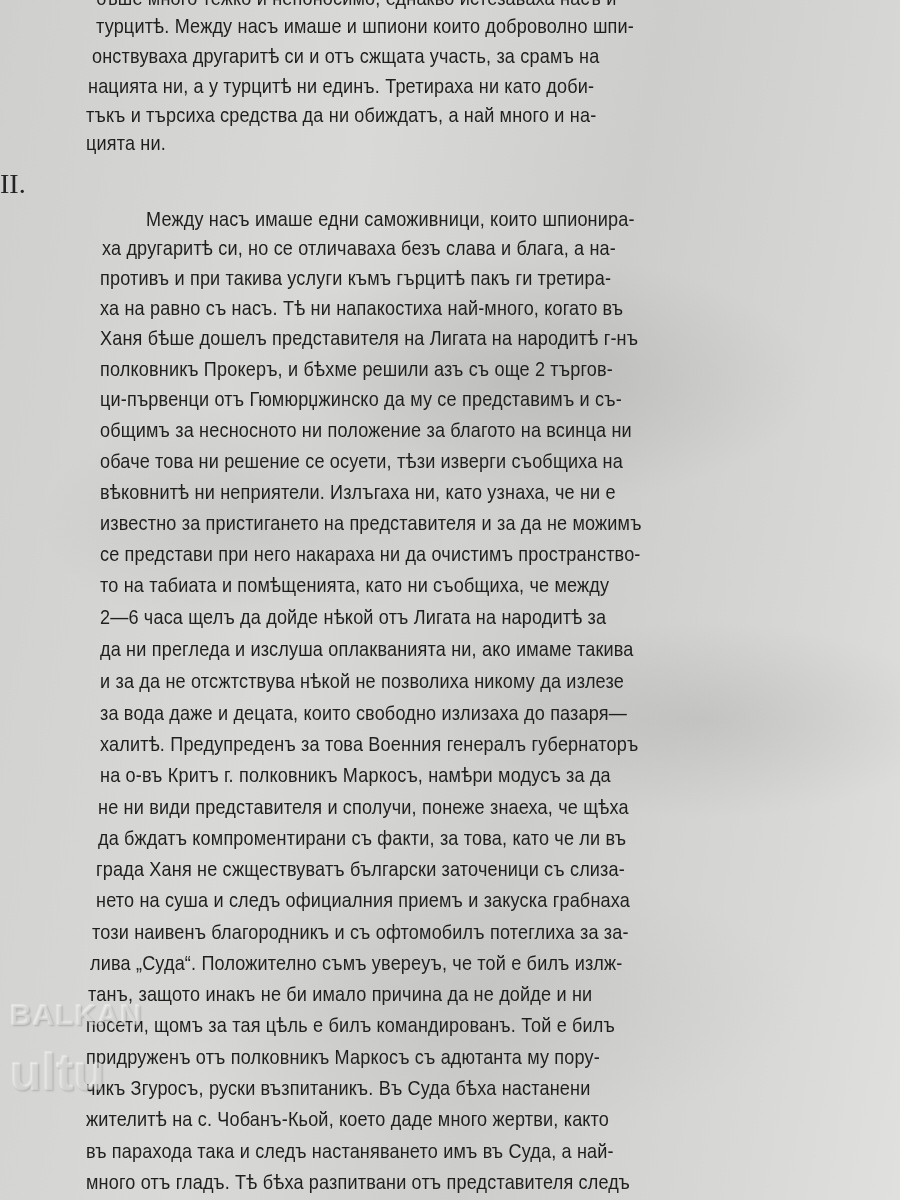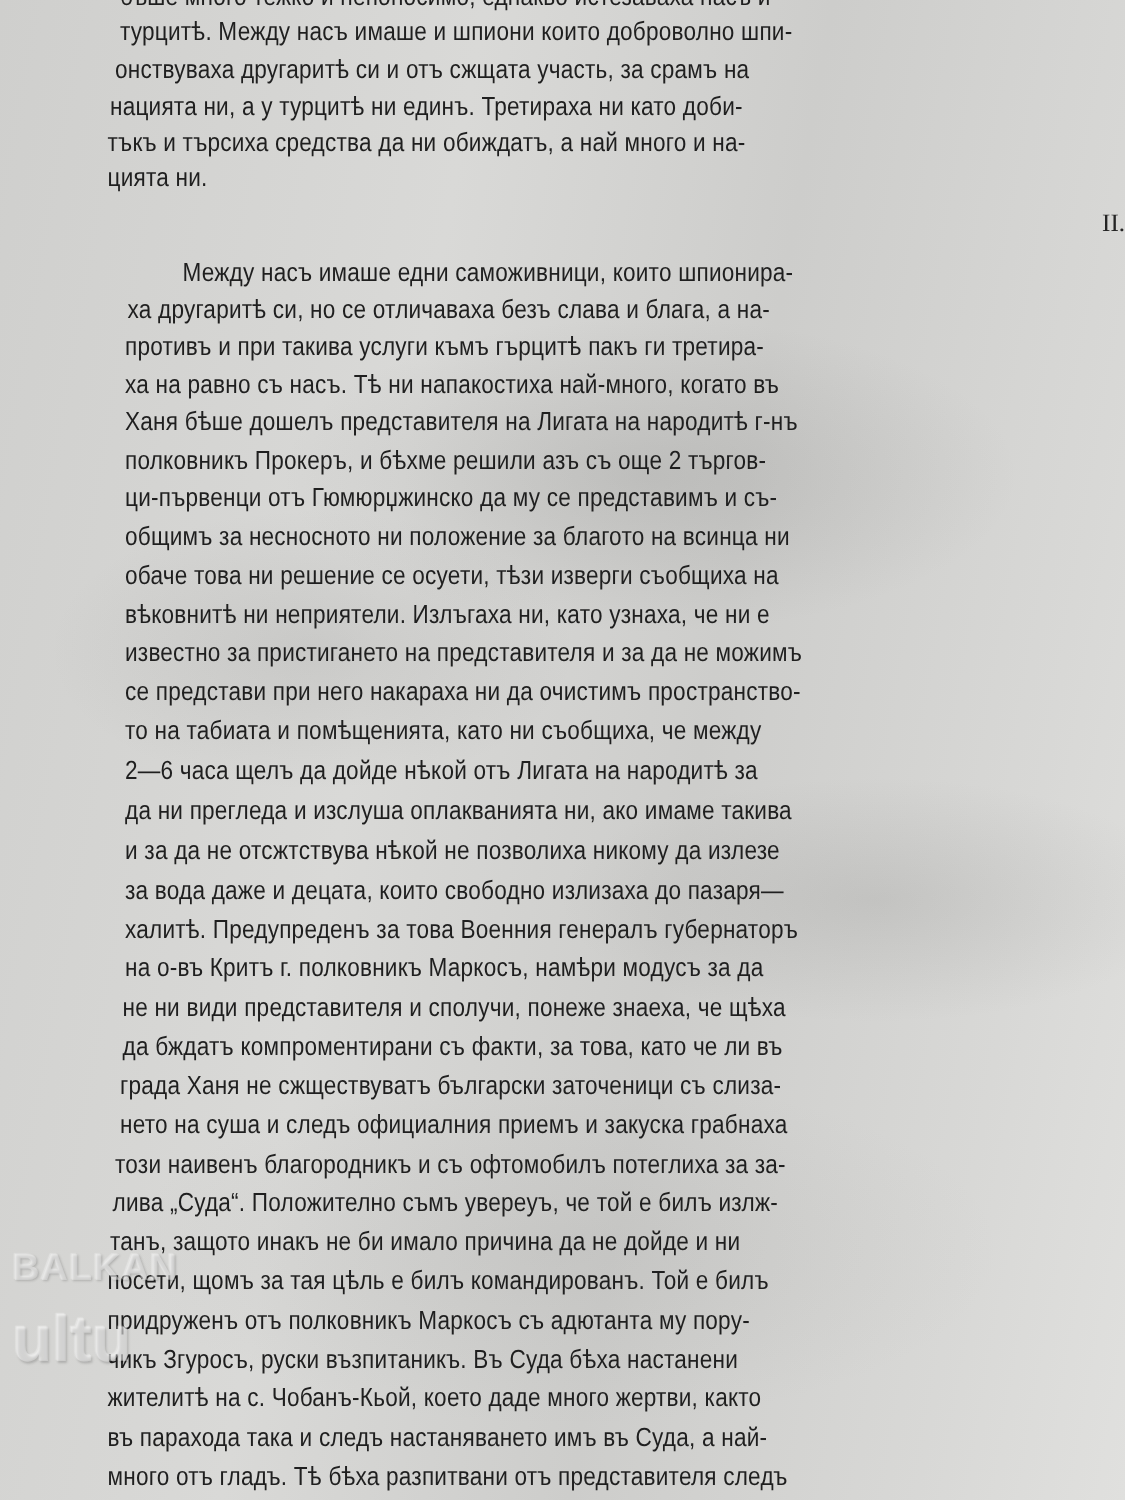--- a/index.html
+++ b/index.html
@@ -43,9 +43,9 @@
       position: absolute;
       left: 0;
       width: 900px;
-      text-align: right;
+      text-align: left;
       top: 168px;
-      font-size: 20px;
+      font-size: 28px;
       color: #242424;
       font-family: "Liberation Serif", serif;
     }

